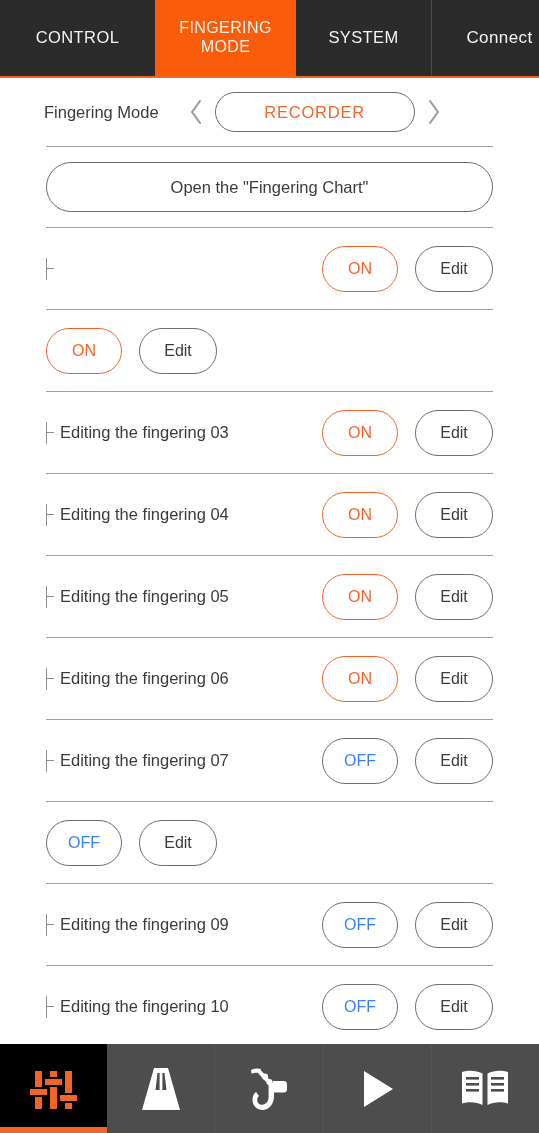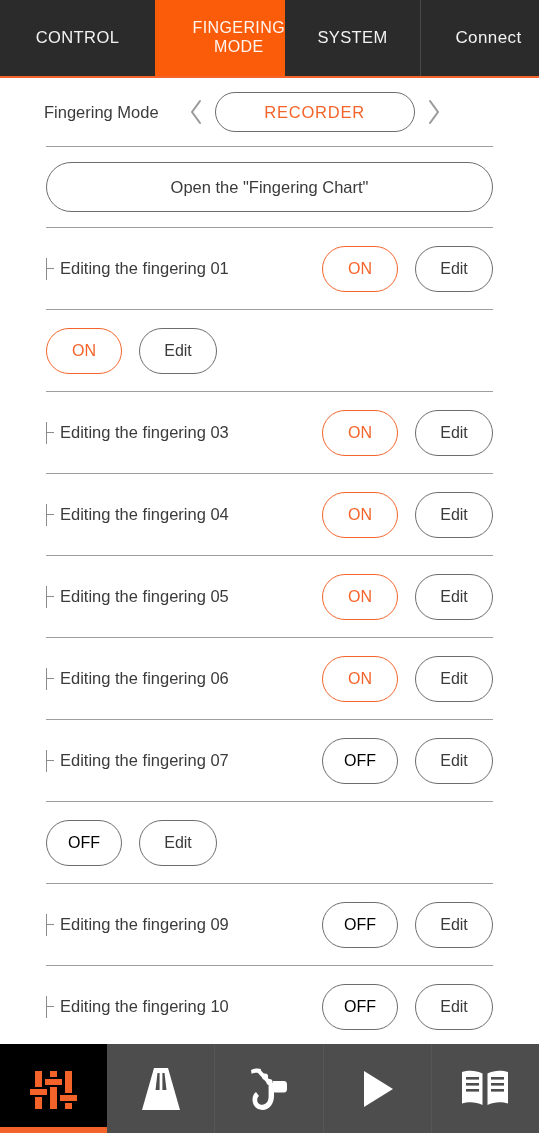--- a/index.html
+++ b/index.html
@@ -31,7 +31,7 @@
     user-select:none;
   }
   .tab.w-control  { width:155px; }
-  .tab.w-fing     { width:130px; background:#fa5c0a; color:#fff6f0; font-size:16px;justify-content:flex-end; }
+  .tab.w-fing     { width:141px; background:#fa5c0a; color:#fff6f0; font-size:16px; }
   .tab.w-system   { width:135px; }
   .tab.w-connect  { width:136px; border-left:1px solid #4a4a4a; font-size:17px; }
 

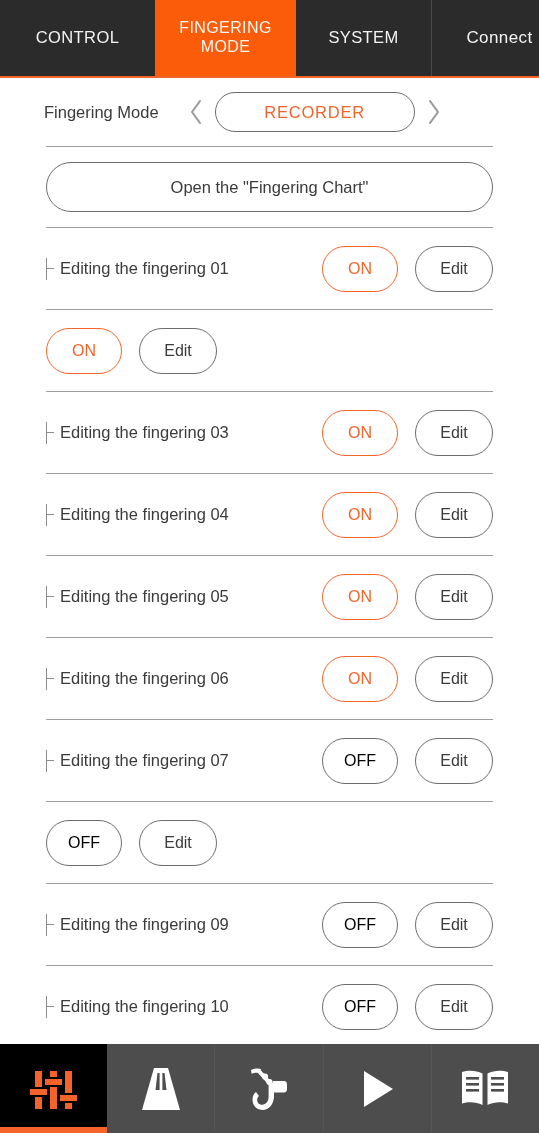--- a/index.html
+++ b/index.html
@@ -225,7 +225,6 @@
       <div class="row">
         <div class="row-label">
           <span class="branch"></span>
-          <span>Editing the fingering 01</span>
         </div>
         <div class="state-btn on">
           <span>ON</span>

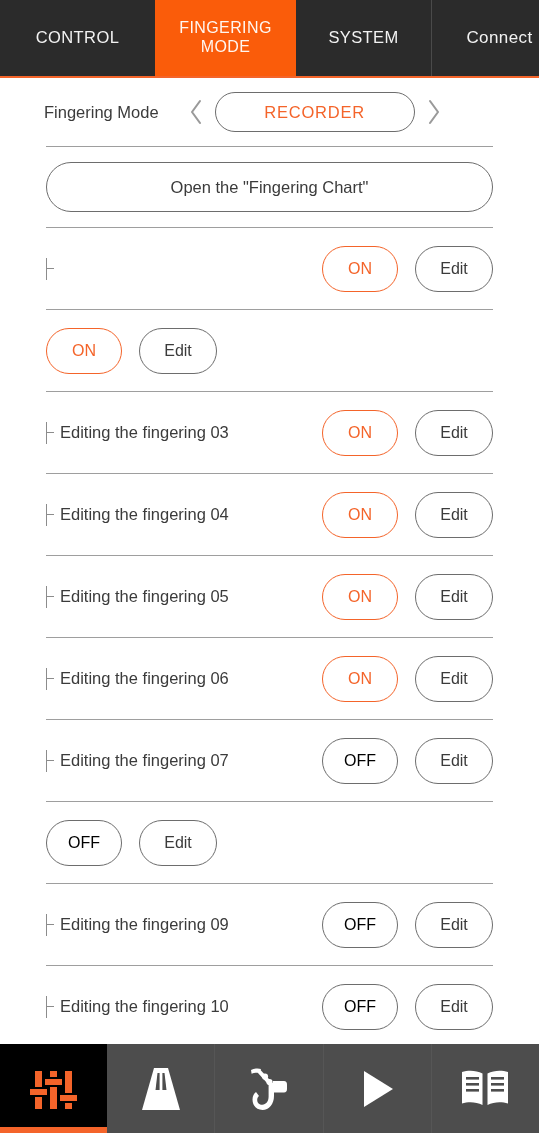--- a/index.html
+++ b/index.html
@@ -126,7 +126,7 @@
     border-radius:23px;
     border:1.6px solid #6d6d6d;
     display:flex; align-items:center; justify-content:center;
-    font-size:16px; color:#000000;
+    font-size:16px; color:#3b82f6;
     background:#fff;
     margin-right:17px;
   }

